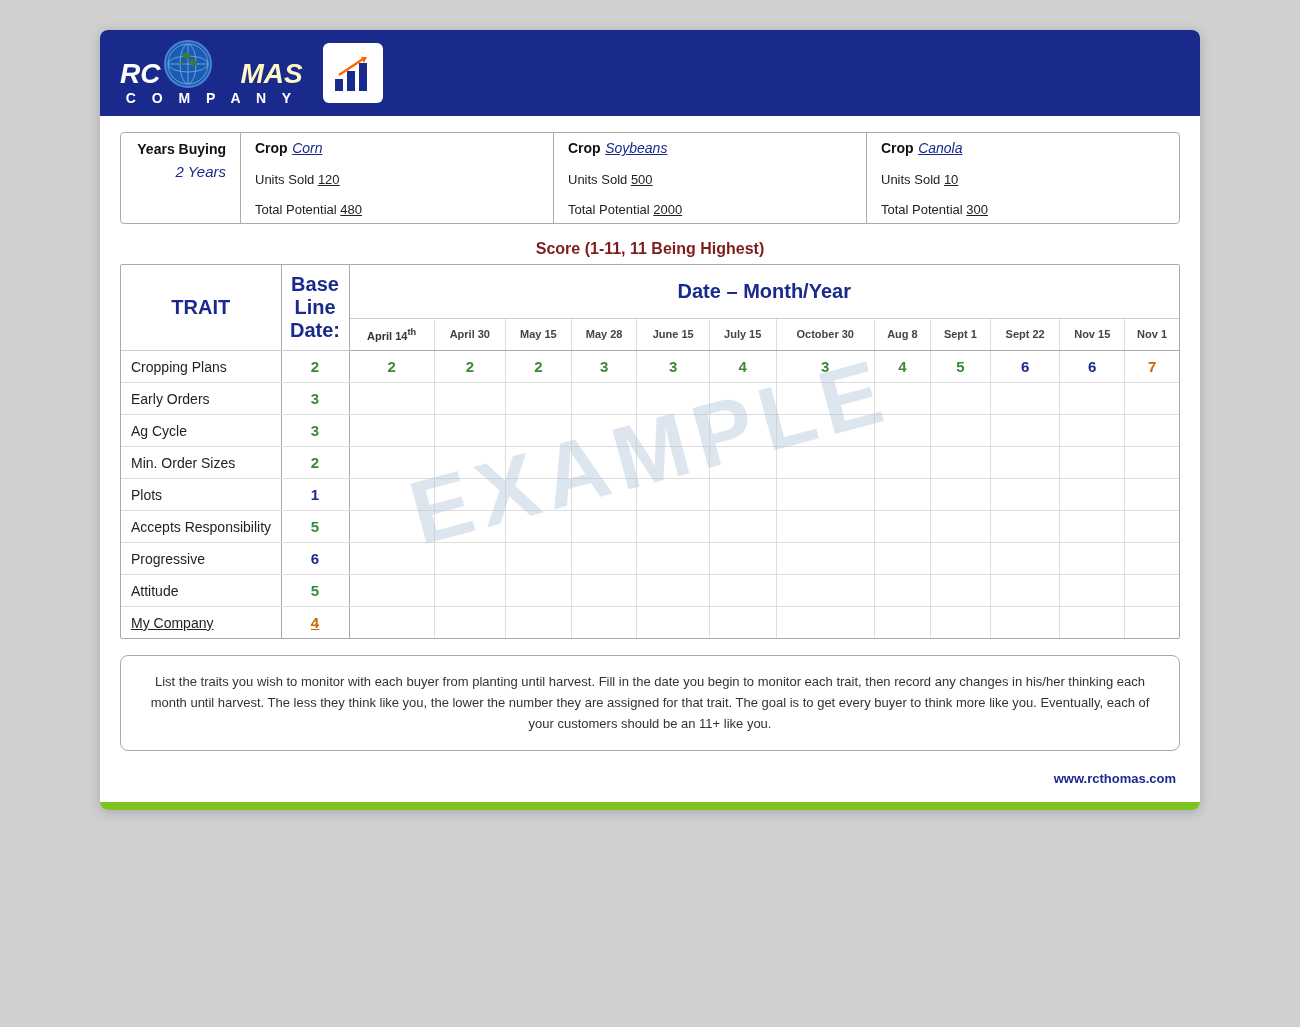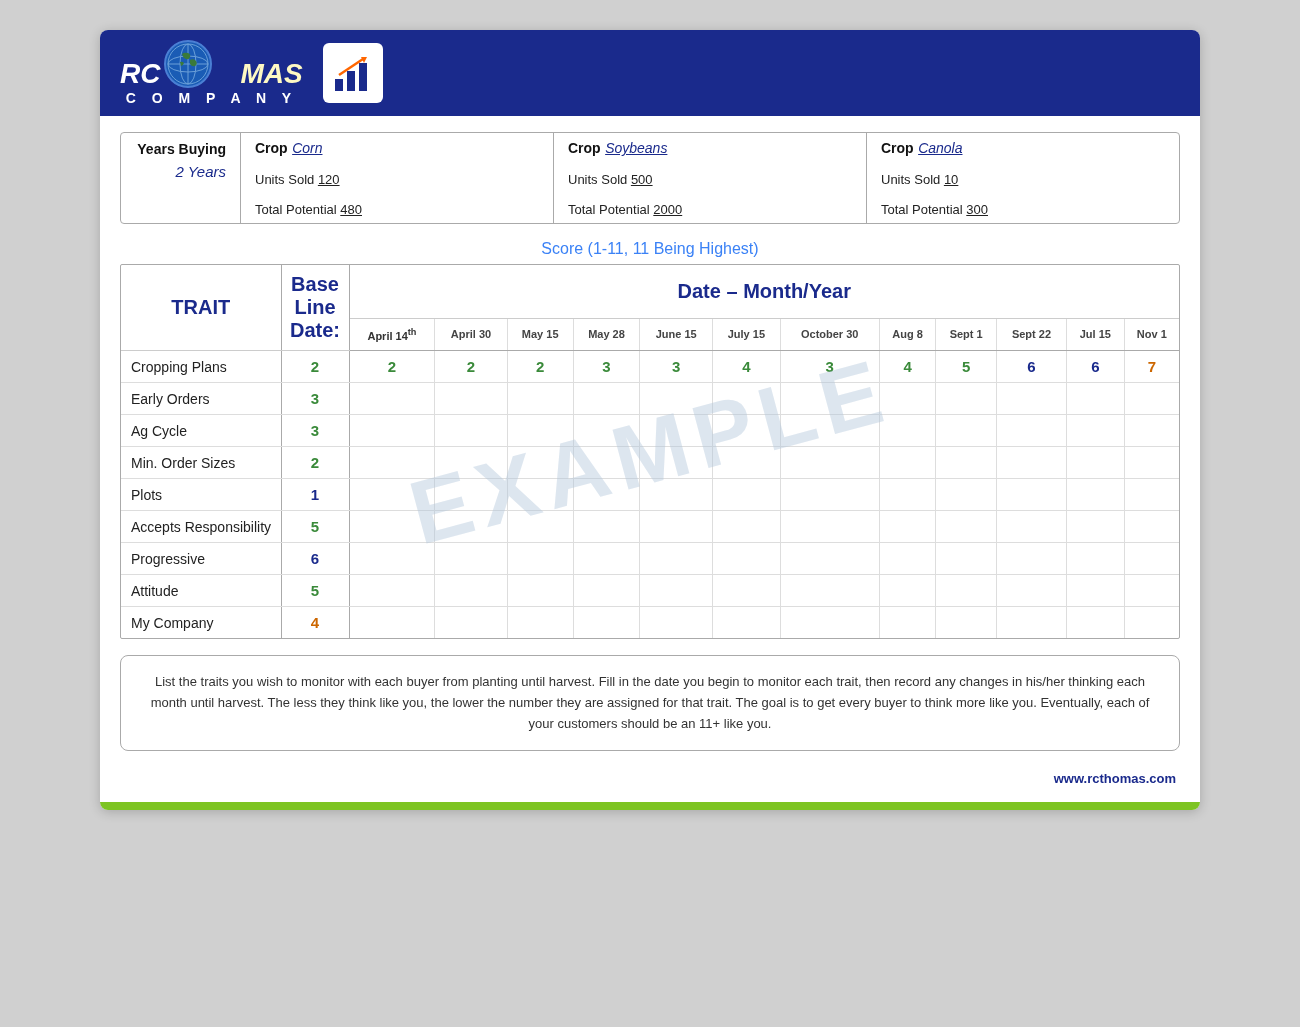--- a/index.html
+++ b/index.html
@@ -148,9 +148,9 @@
     
     .score-label {
       text-align: center;
-      color: #3b82f6;
+      color: #7f1d1d;
       font-size: 16px;
-      font-weight: normal;
+      font-weight: bold;
       margin: 8px 0 6px 0;
       padding: 0 20px;
     }

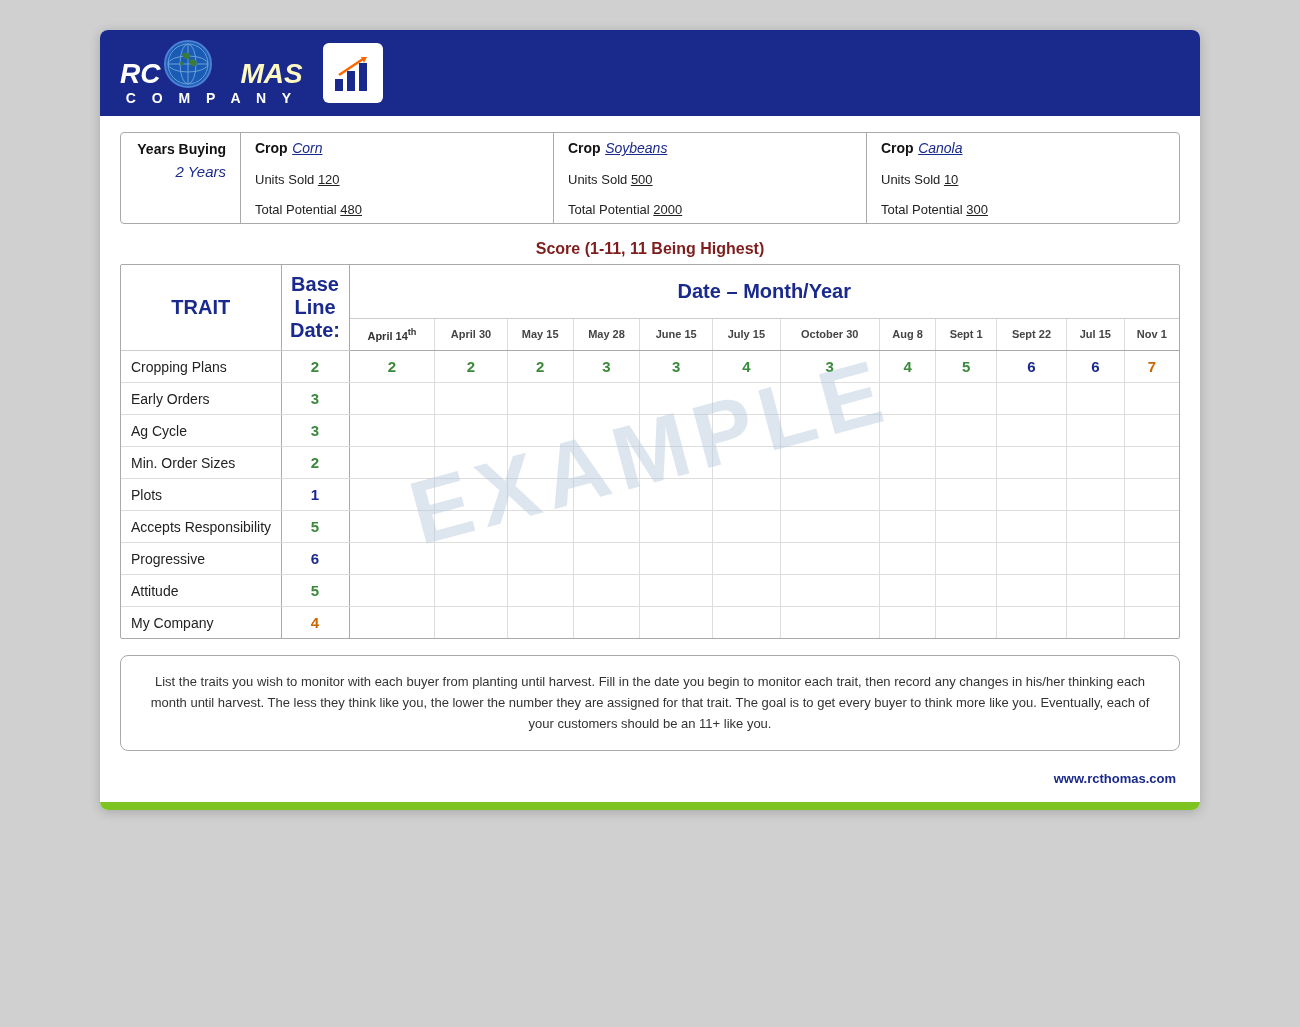--- a/index.html
+++ b/index.html
@@ -373,7 +373,7 @@
             <th>Aug 8</th>
             <th>Sept 1</th>
             <th>Sept 22</th>
-            <th>Jul 15</th>
+            <th>Nov 15</th>
             <th>Nov 1</th>
           </tr>
         </thead>

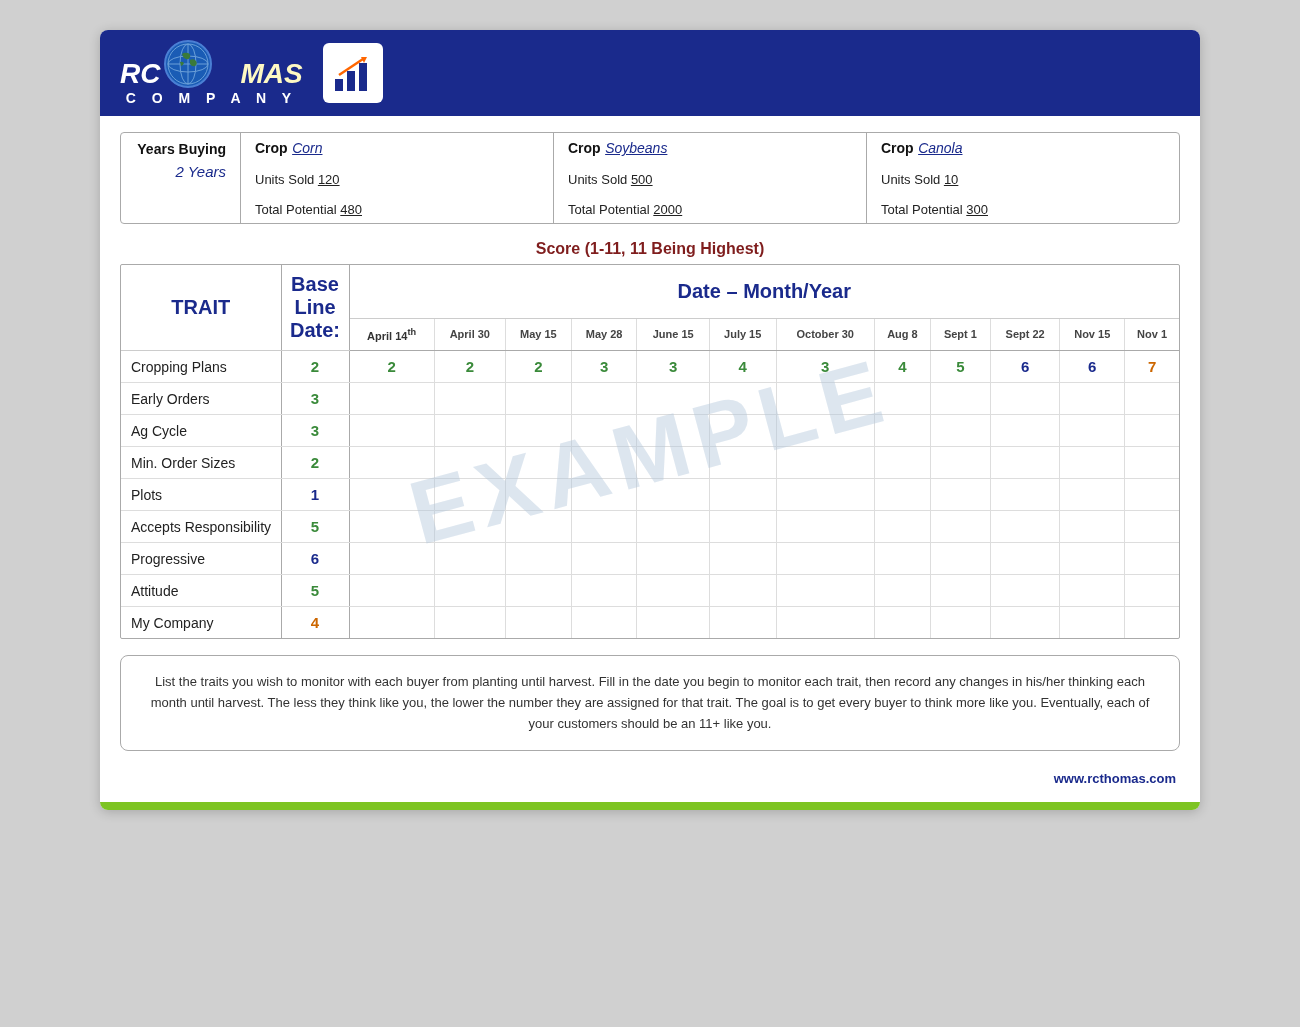--- a/index.html
+++ b/index.html
@@ -222,7 +222,7 @@
       border-right: 1.5px solid #aaa;
       font-weight: bold;
     }
-    tbody tr:last-child td { border-bottom: none; }
+    tbody tr:last-child td { border-bottom: none; text-decoration: underline; }
     
     .example-overlay {
       position: absolute;

